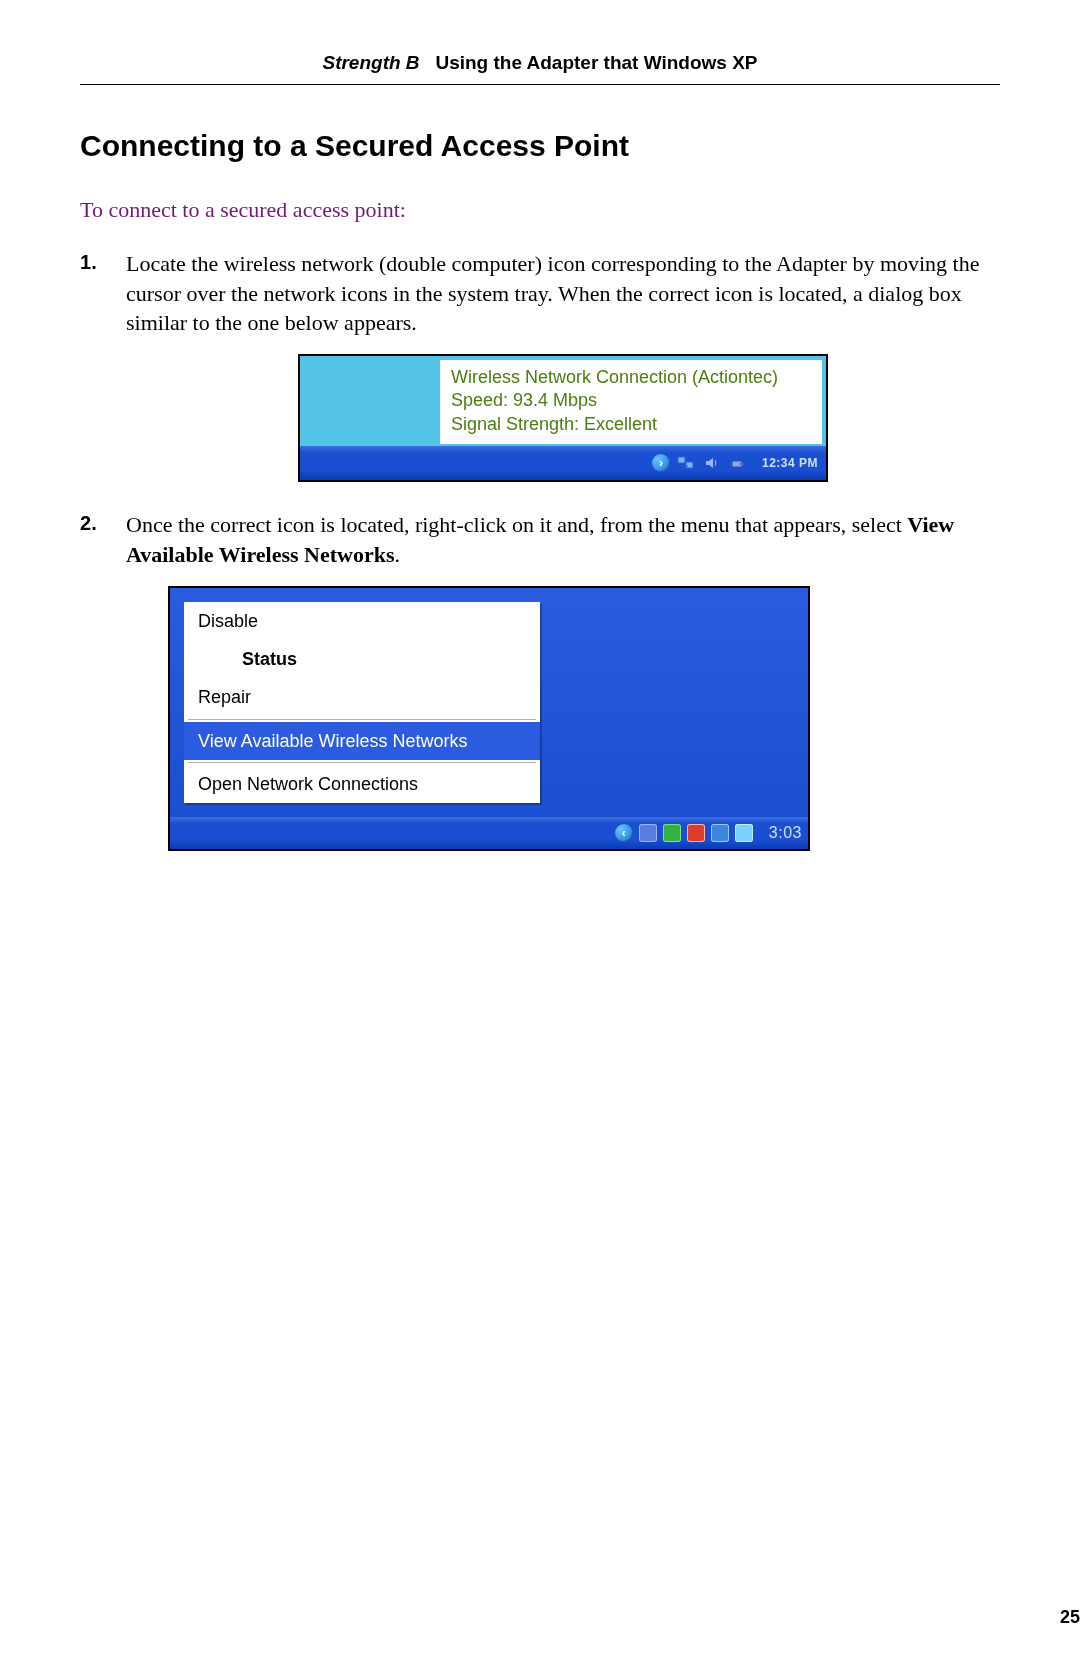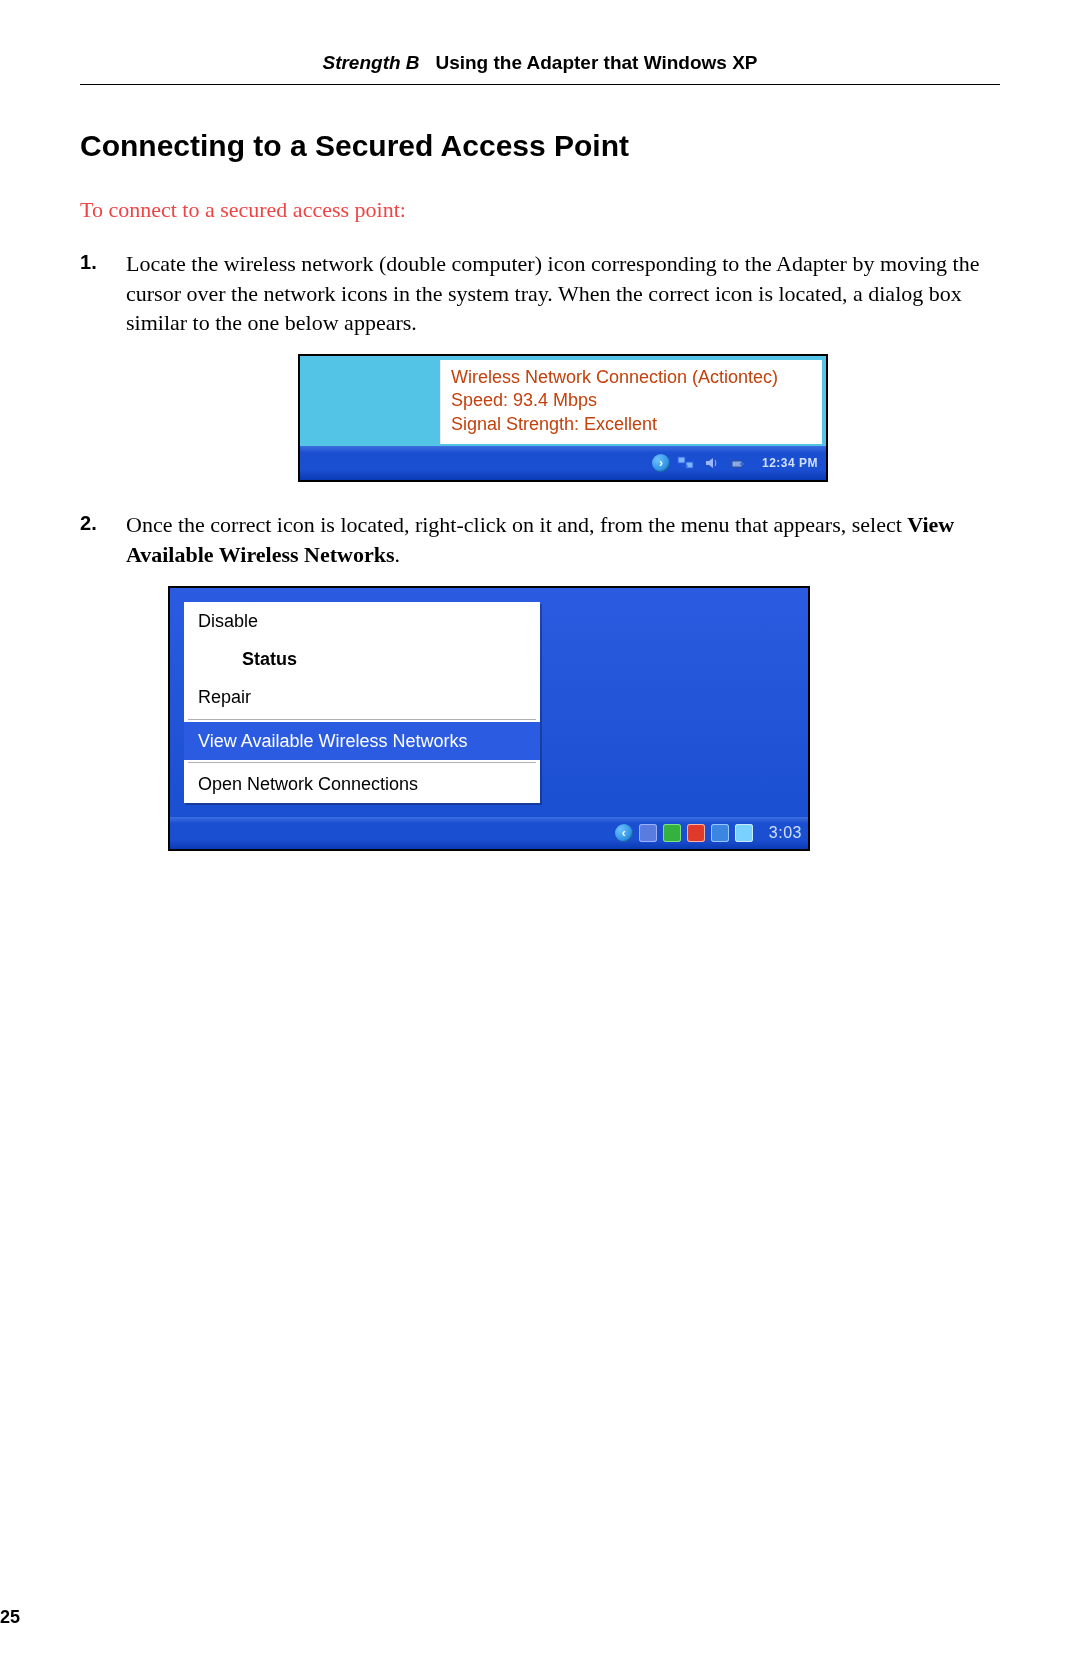--- a/index.html
+++ b/index.html
@@ -44,7 +44,7 @@
   .intro {
     font-size: 22px;
     margin: 0 0 26px 0;
-    color: #ef4444;
+    color: #701a75;
   }
   ol.steps {
     margin: 0;

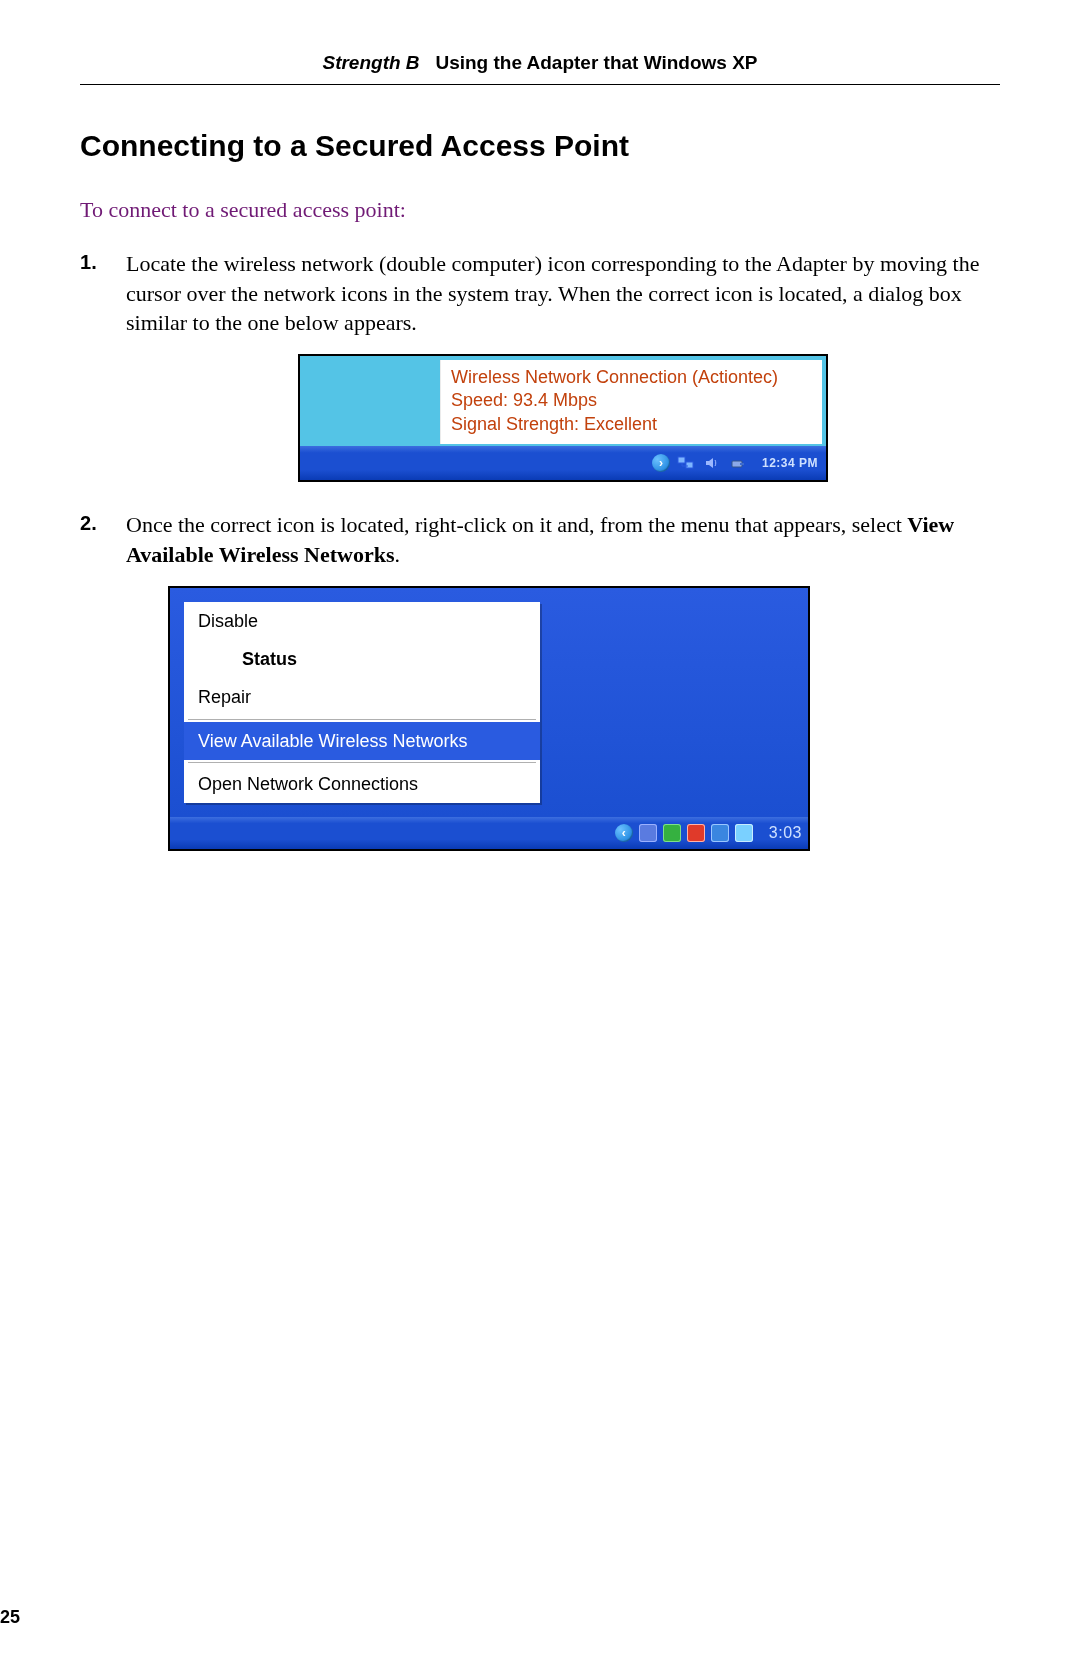--- a/index.html
+++ b/index.html
@@ -85,7 +85,7 @@
     padding: 6px 8px 8px 10px;
     font-size: 18px;
     line-height: 1.3;
-    color: #c2410c;
+    color: #4d7c0f;
     border-left: 1px solid rgba(0,0,0,.08);
   }
   .shot1 .tray {

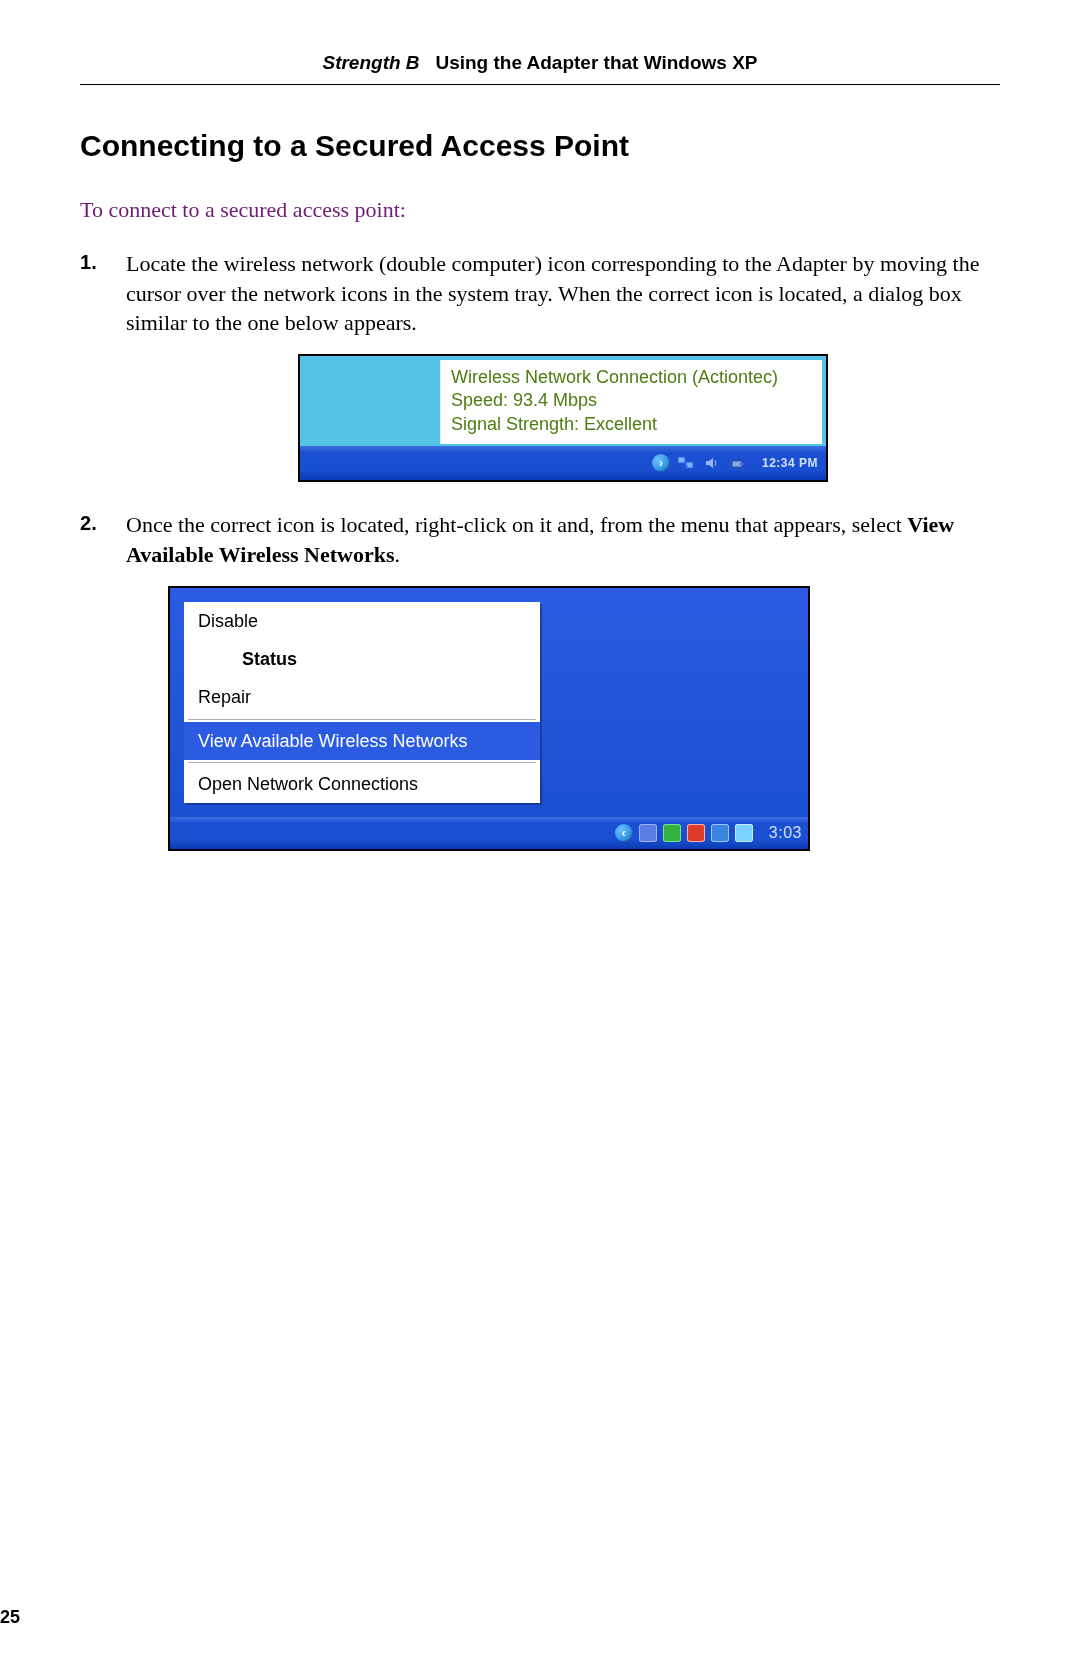--- a/index.html
+++ b/index.html
@@ -175,7 +175,7 @@
     bottom: 40px;
     width: 1080px;
     left: 0;
-    text-align: left;
+    text-align: right;
     font-family: Verdana, Arial, sans-serif;
     font-weight: bold;
     font-size: 18px;

